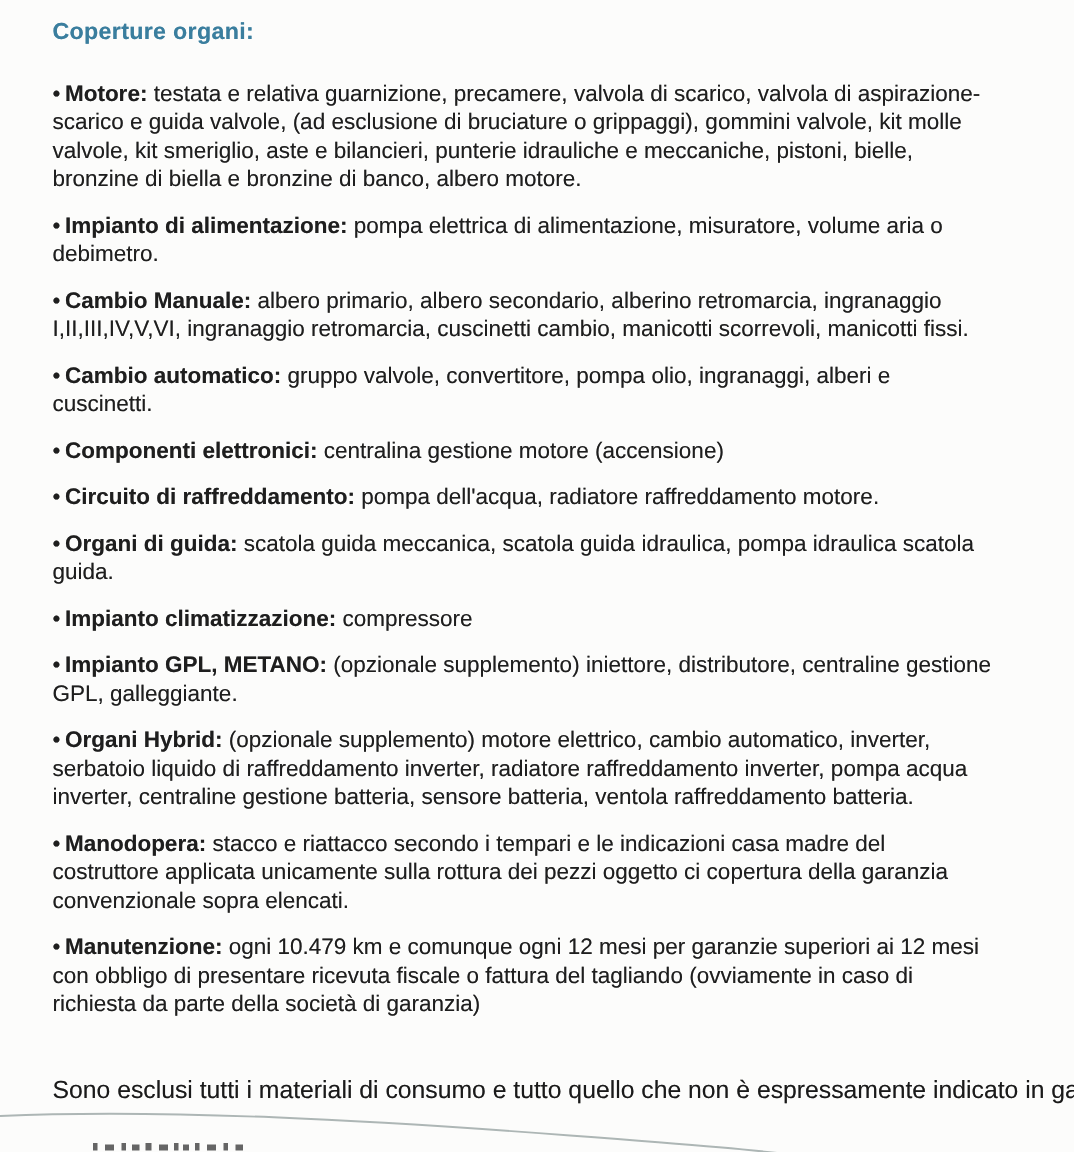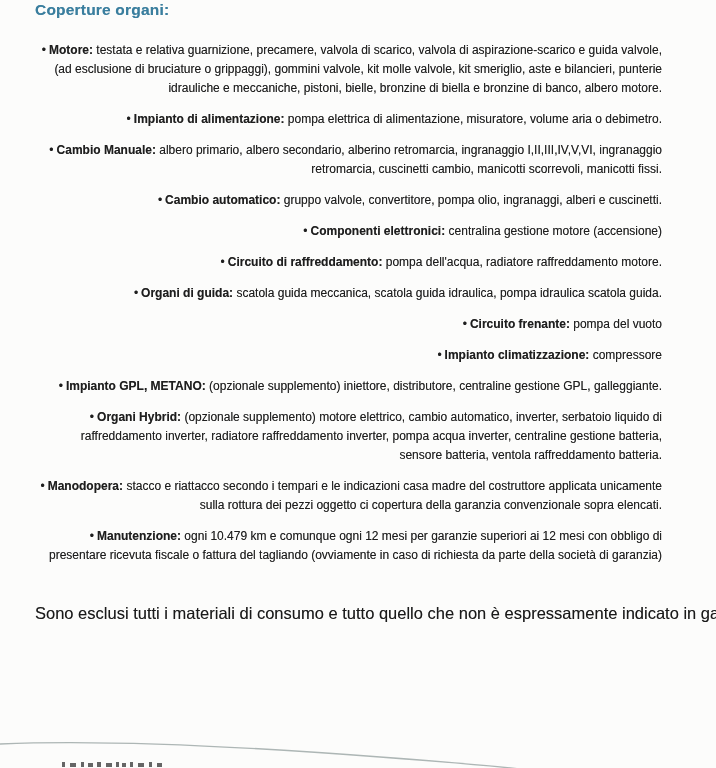--- a/index.html
+++ b/index.html
@@ -11,7 +11,7 @@
   }
   .page{
     position:absolute;inset:0;
-    padding:1px 54px 0 35px;
+    padding:13px 54px 0 35px;
     box-sizing:border-box;
     color:#1e1e1e;
   }

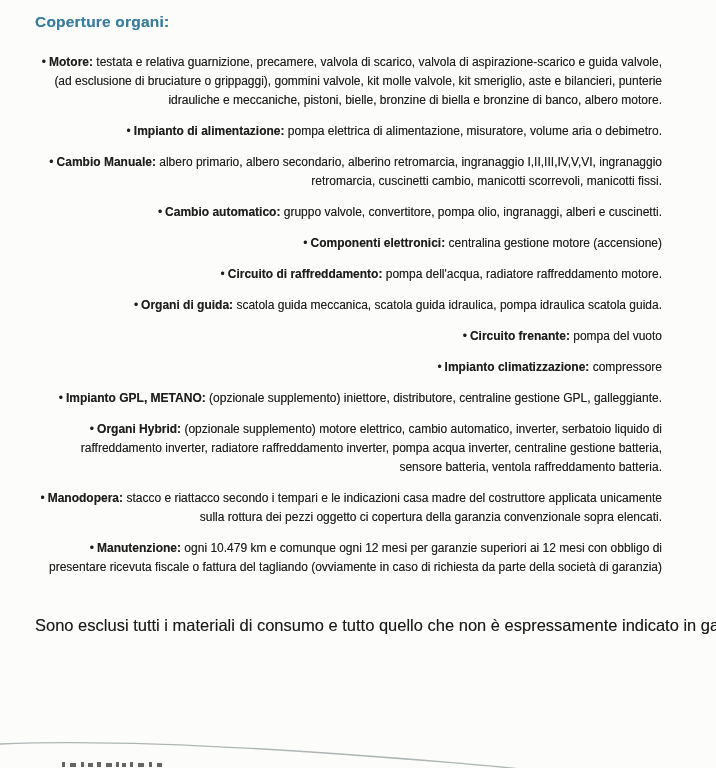--- a/index.html
+++ b/index.html
@@ -22,9 +22,8 @@
   }
   .item{
     margin:0 0 12px 0;
-    font-size:12px;line-height:19px;
+    font-size:15px;line-height:19px;
     text-shadow:0 0 .3px rgba(0,0,0,.45);
-    text-align:right;
   }
   .item .bullet{margin-right:3px;}
   .item b{font-weight:700;}

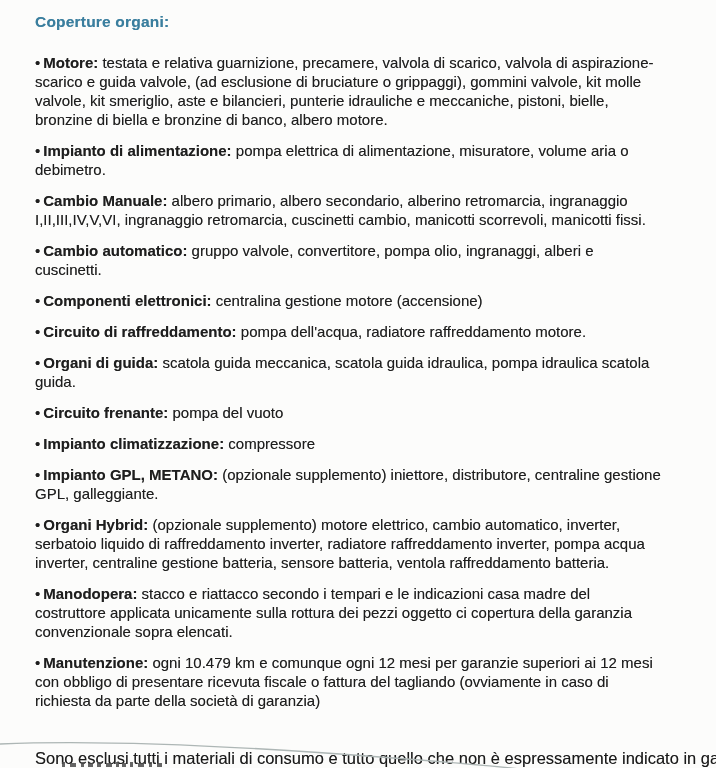--- a/index.html
+++ b/index.html
@@ -61,7 +61,6 @@
 
   <p class="item"><span class="bullet">•</span><b>Organi di guida:</b><span> scatola guida meccanica, scatola guida idraulica, pompa idraulica scatola guida.</span></p>
 
-  <p class="item"><span class="bullet">•</span><b>Circuito frenante:</b><span> pompa del vuoto</span></p>
 
 
   <p class="item"><span class="bullet">•</span><b>Impianto climatizzazione:</b><span> compressore</span></p>

